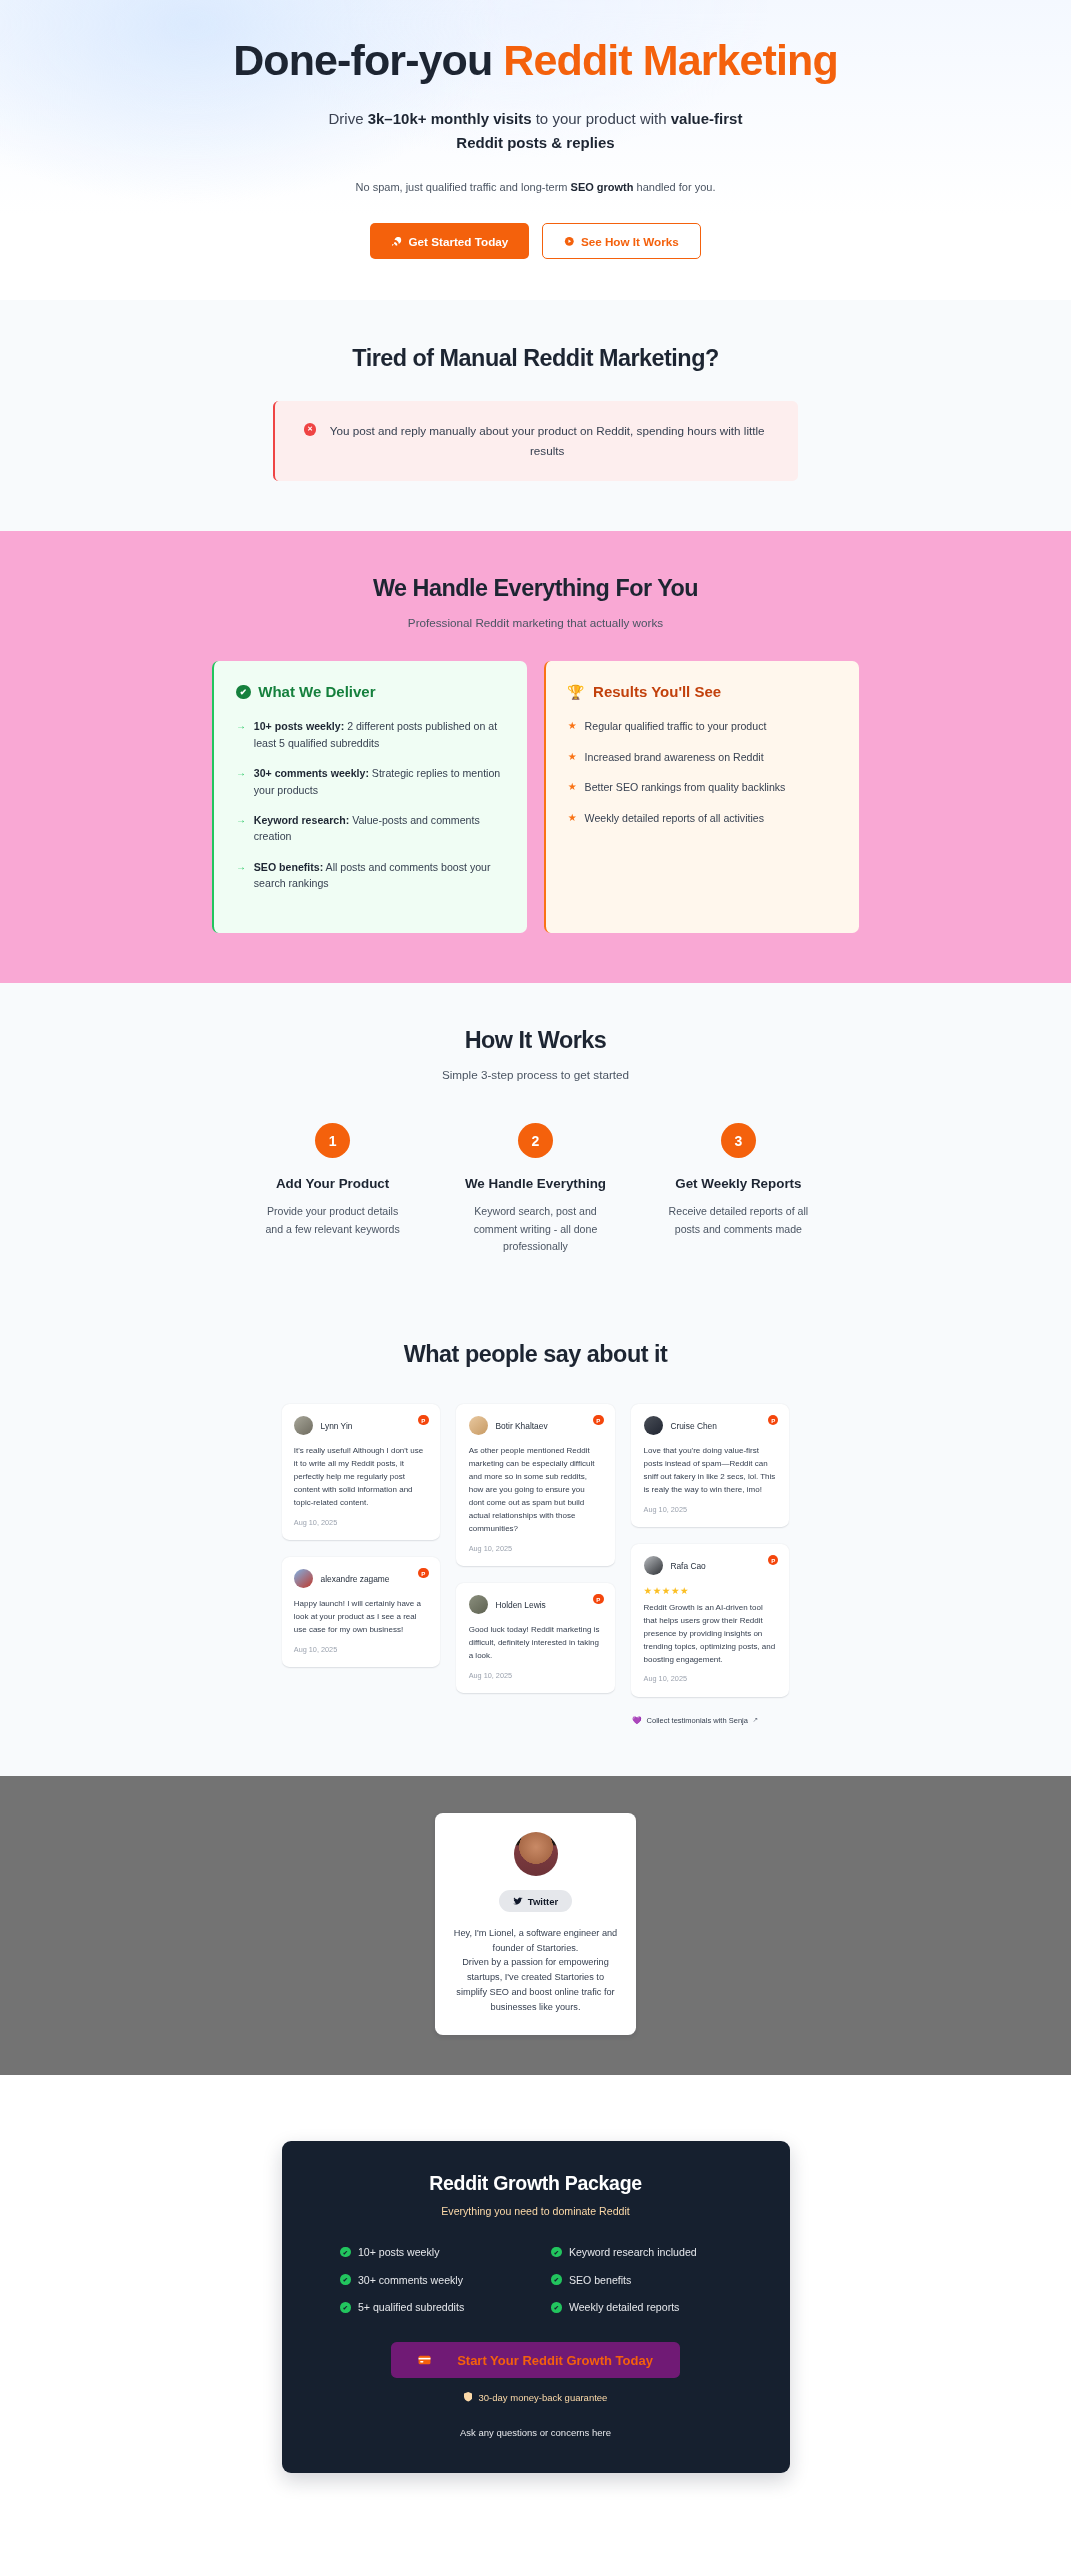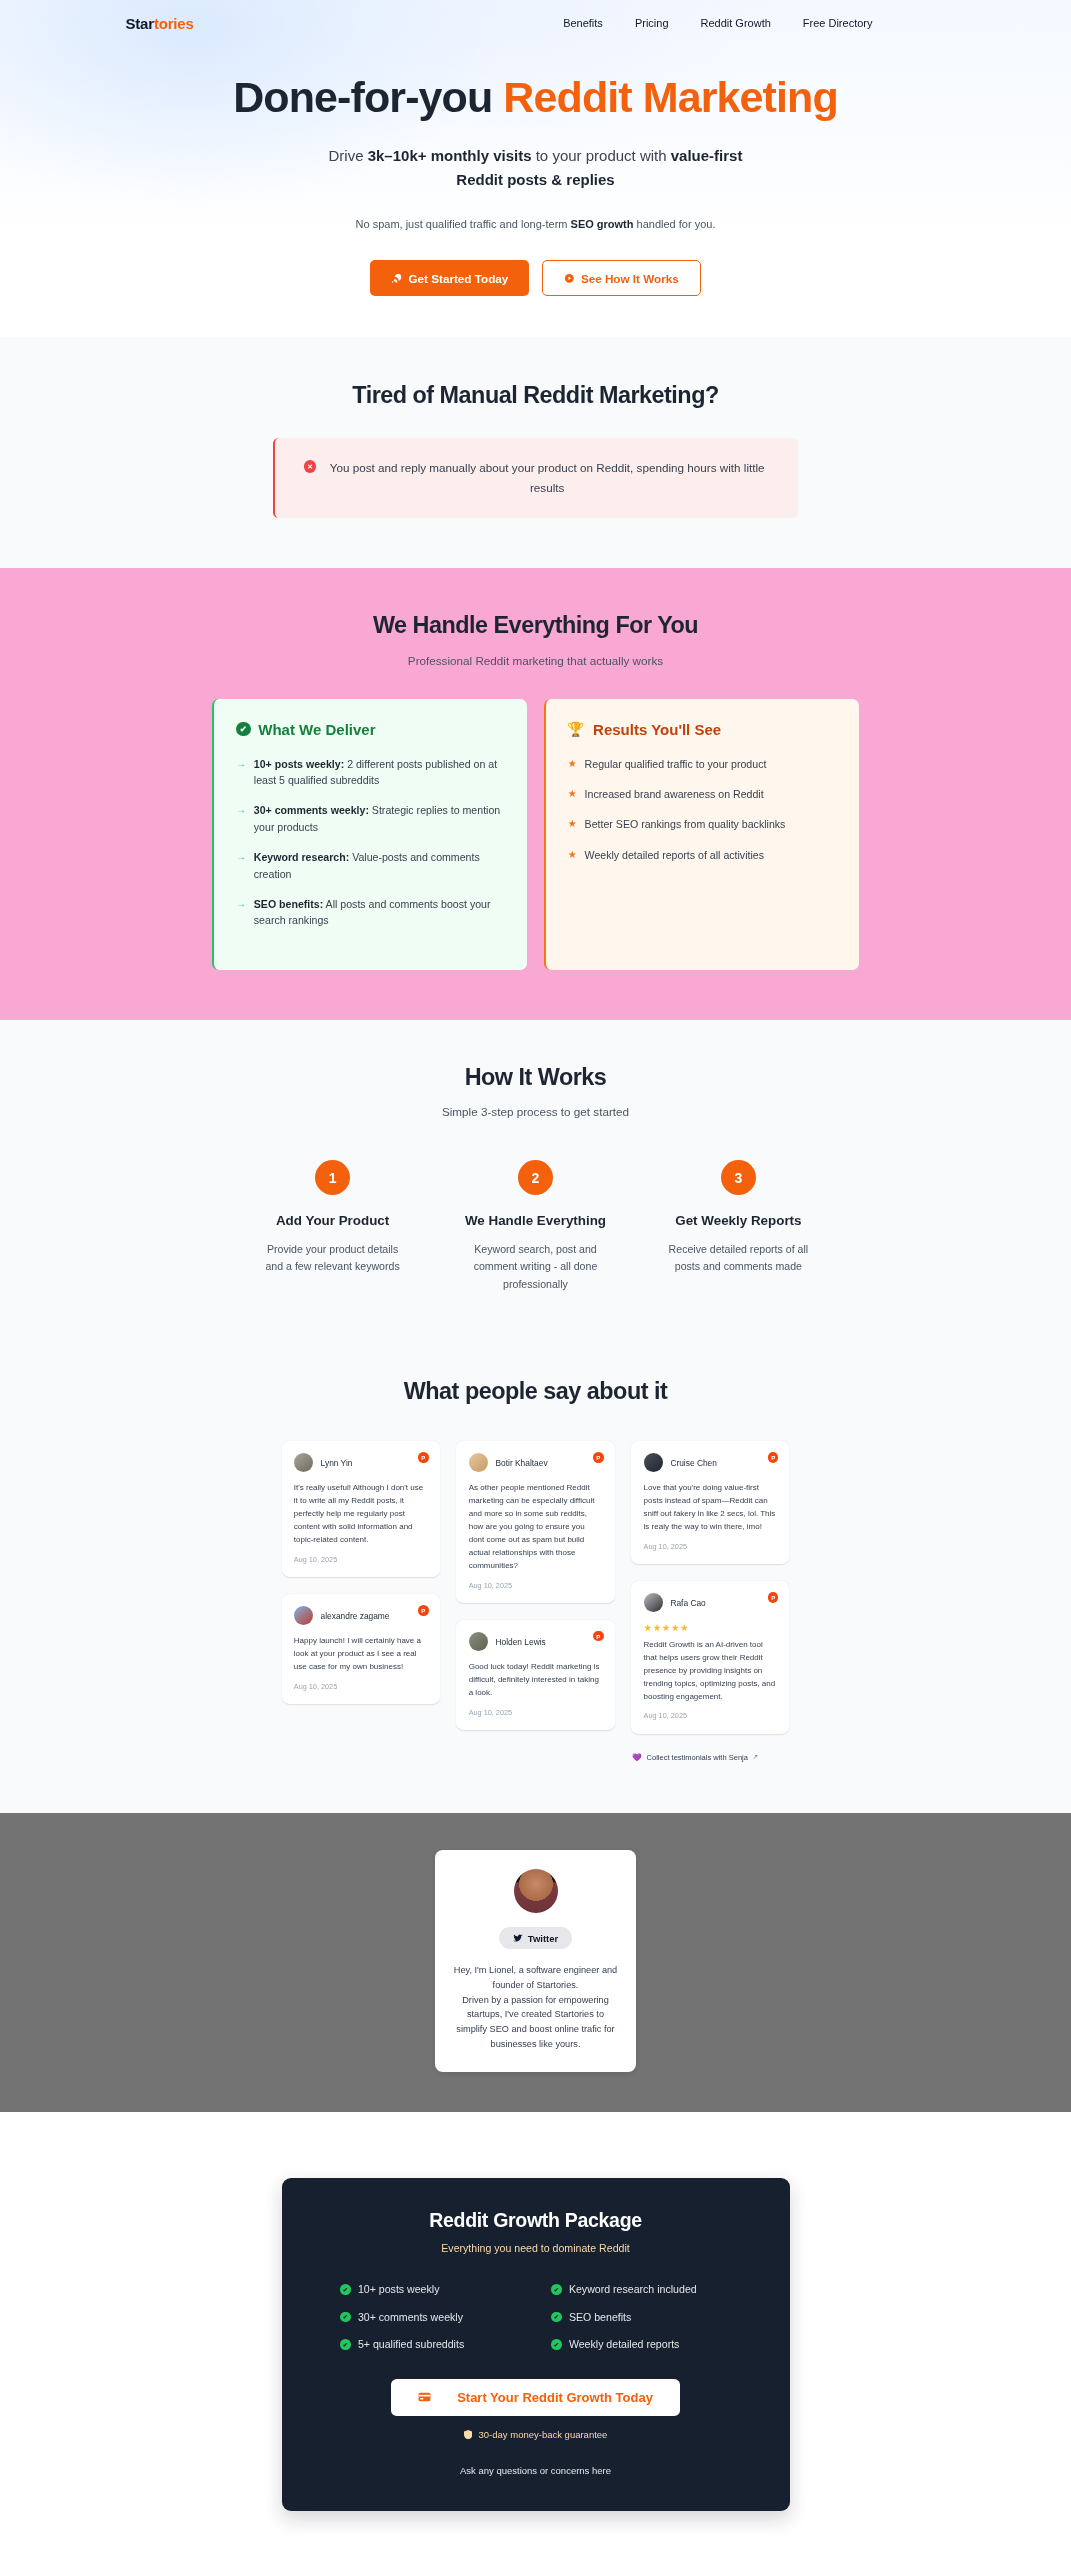--- a/index.html
+++ b/index.html
@@ -235,15 +235,6 @@
 <div class="wrap">
 
   <section class="hero">
-    <nav class="nav">
-      <div class="logo"><span class="a">Star</span><span class="b">tories</span></div>
-      <div class="nav-links">
-        <a href="#">Benefits</a>
-        <a href="#">Pricing</a>
-        <a href="#">Reddit Growth</a>
-        <a href="#">Free Directory</a>
-      </div>
-    </nav>
 
     <div class="hero-inner">
       <h1 class="hero-title"><span>Done-for-you </span><span class="accent">Reddit Marketing</span></h1>

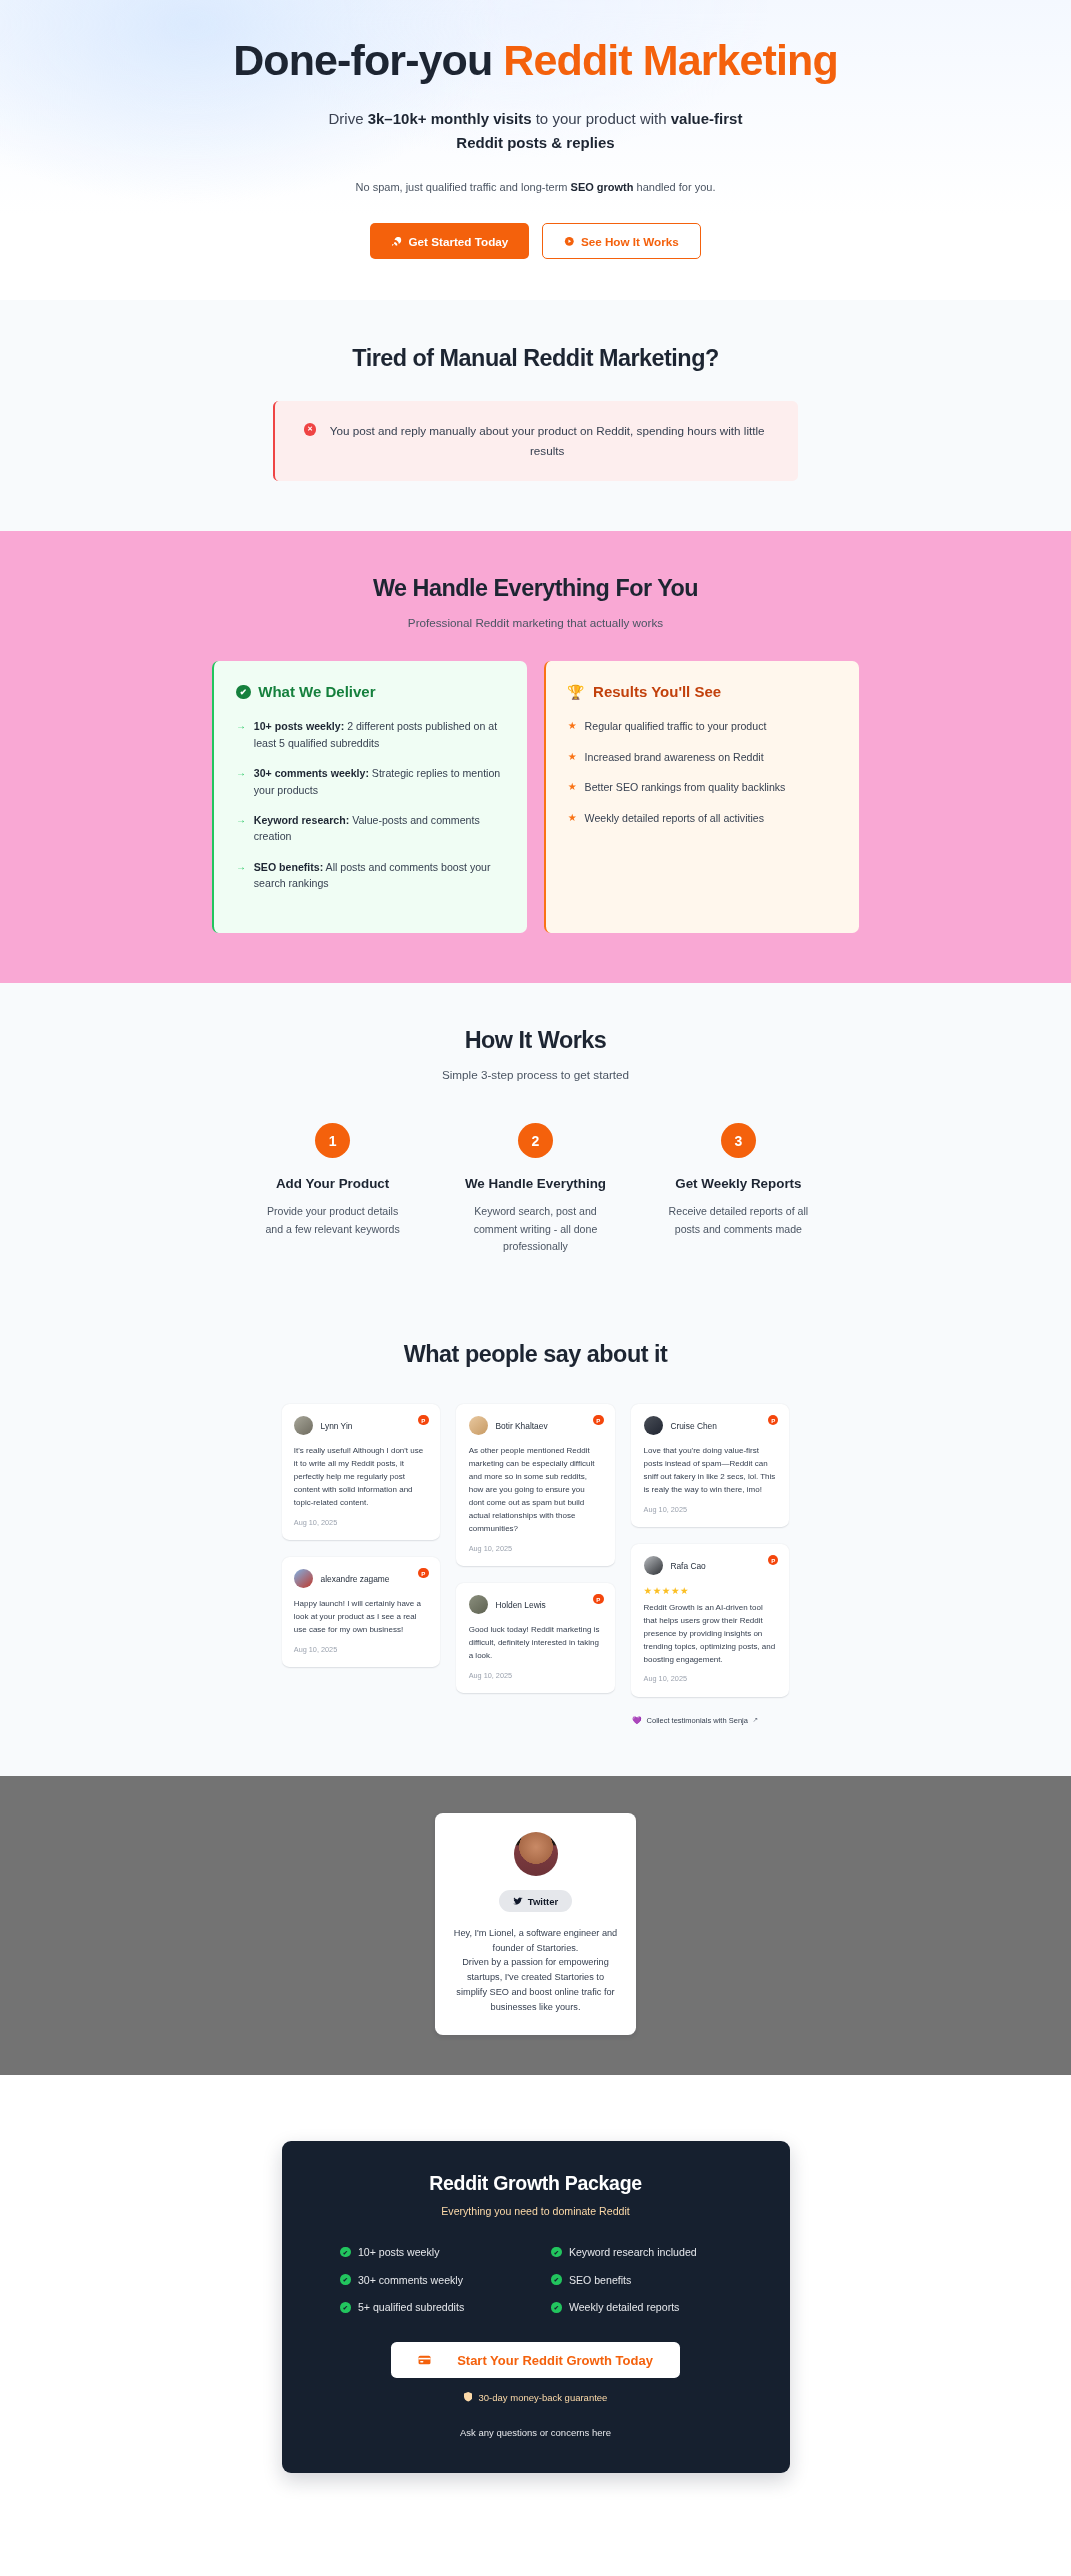--- a/index.html
+++ b/index.html
@@ -218,7 +218,7 @@
   }
   .p-cta {
     display:inline-flex; align-items:center; gap:26px;
-    background:#ffffff; color:#f4610c; font-size:13px; font-weight:800;
+    background:#701a75; color:#f4610c; font-size:13px; font-weight:800;
     border-radius:5.6px; padding:10.6px 27px; margin-top:29px;
     border:none; cursor:pointer; font-family:inherit;
   }

